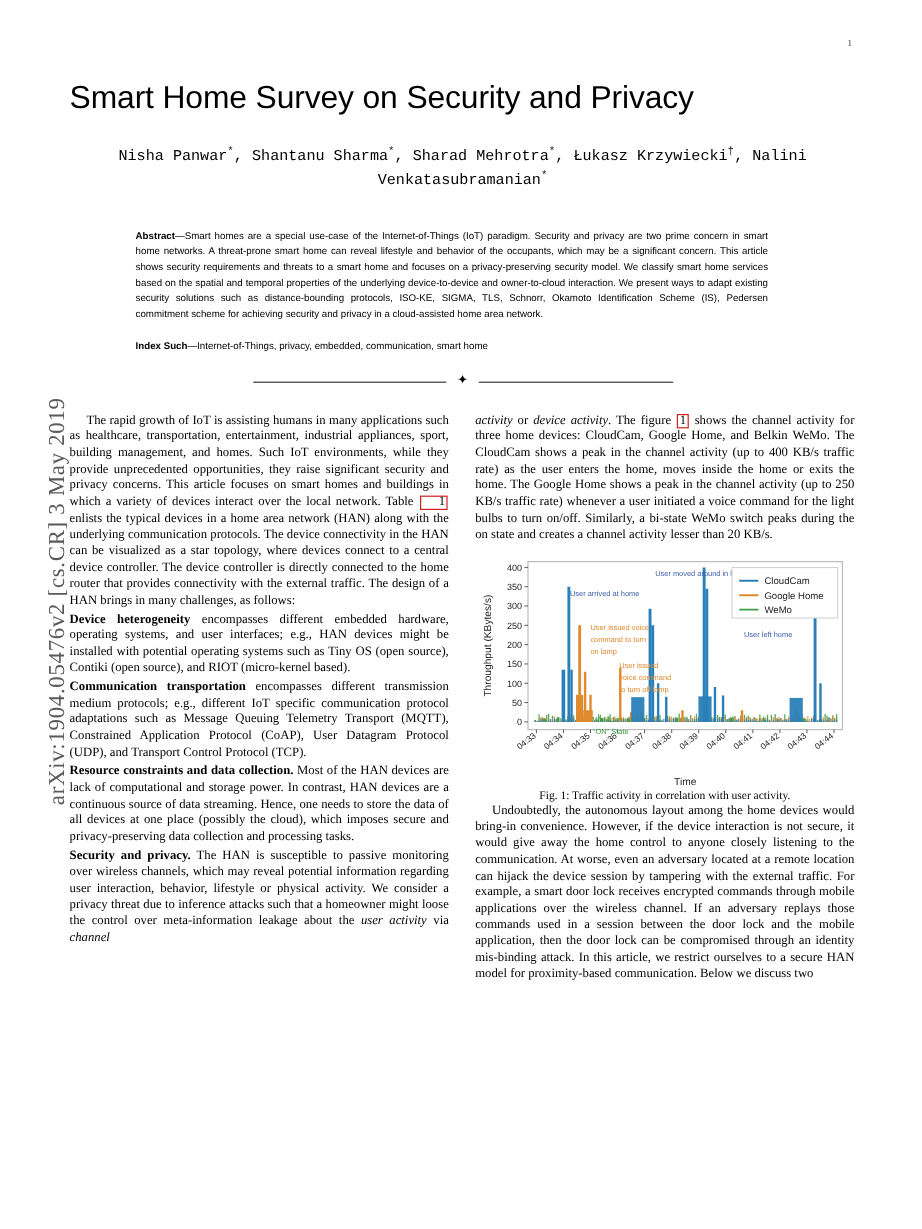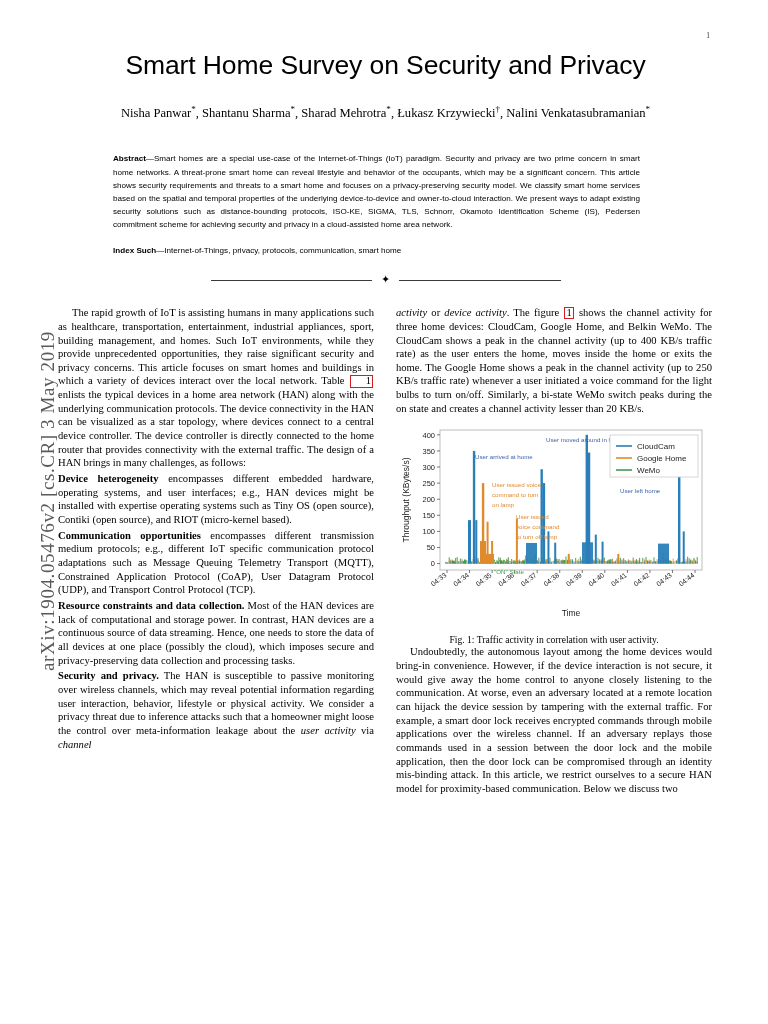--- a/index.html
+++ b/index.html
@@ -40,12 +40,11 @@
   .content { position:absolute; left: 58px; top: 0; width: 655px; }
 
   #paper-title {
-    text-align:center;
     font-family: "Liberation Sans", sans-serif;
     font-size: 26.5px;
     font-weight: normal;
     margin: 0;
-    padding-top: 50px;
+    padding-top: 66px;
     letter-spacing: -0.1px;
   }
 

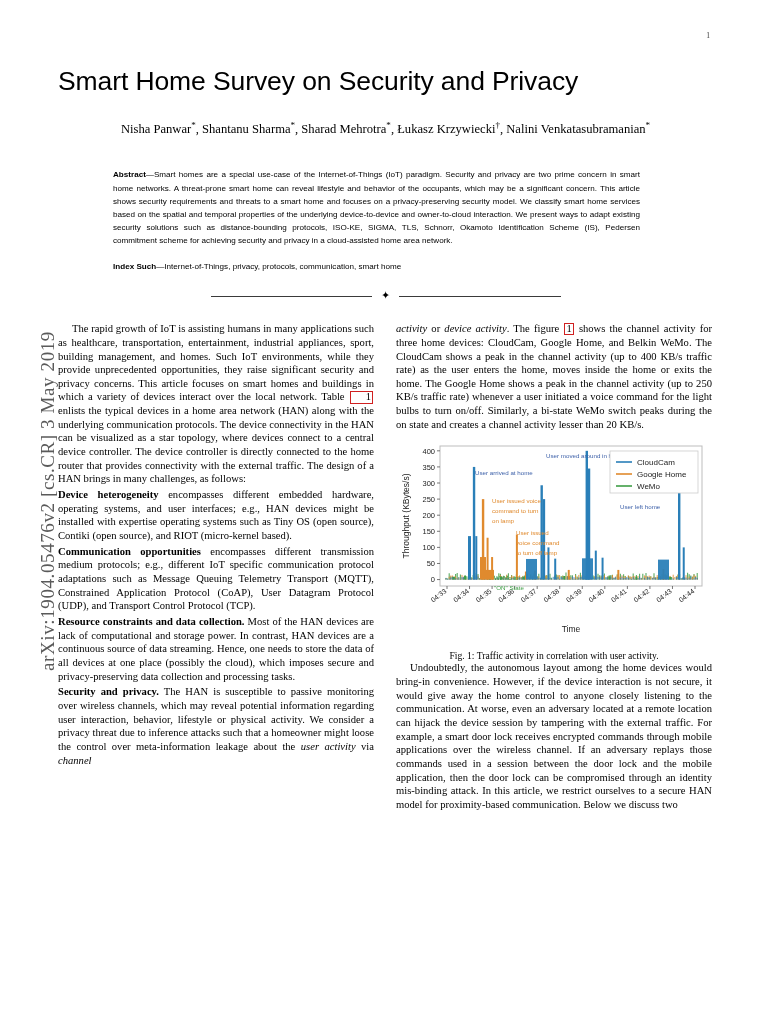--- a/index.html
+++ b/index.html
@@ -50,7 +50,7 @@
 
   #author-line {
     text-align:center;
-    font-family: Liberation Serif, serif;
+    font-family: Liberation Mono, monospace;
     font-size: 12.6px;
     margin-top: 22px;
     line-height: 1.45;

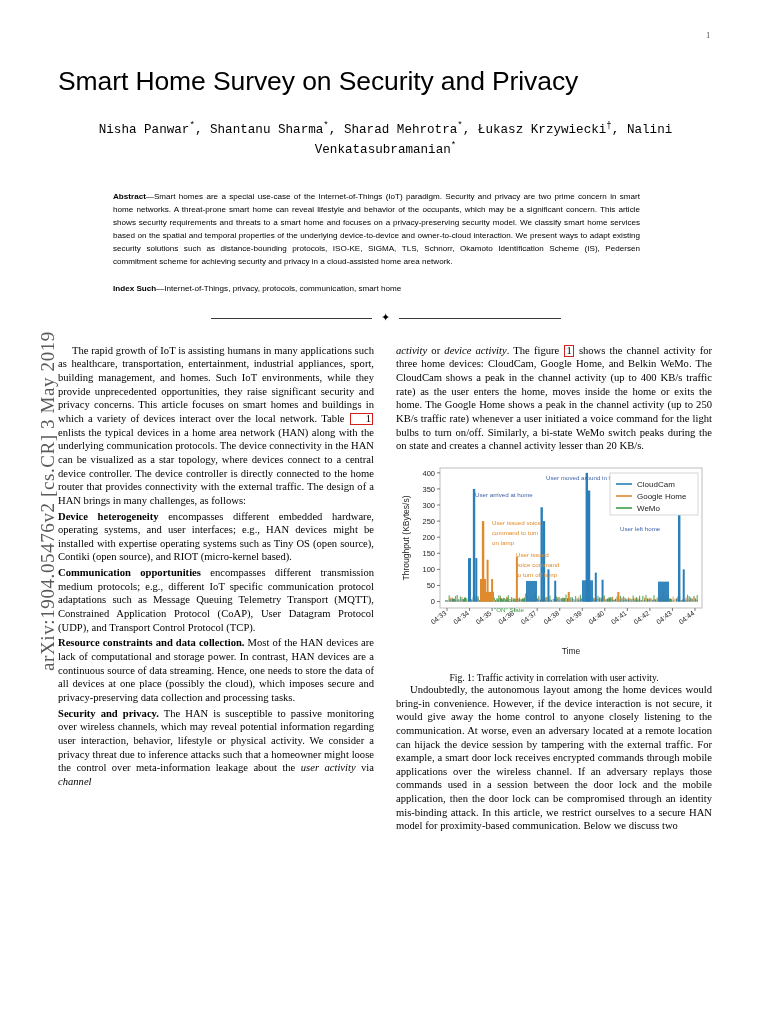--- a/index.html
+++ b/index.html
@@ -158,7 +158,7 @@
         <span class="lead">Abstract</span><span>—</span><span>Smart homes are a special use-case of the Internet-of-Things (IoT) paradigm. Security and privacy are two prime concern in smart home networks. A threat-prone smart home can reveal lifestyle and behavior of the occupants, which may be a significant concern. This article shows security requirements and threats to a smart home and focuses on a privacy-preserving security model. We classify smart home services based on the spatial and temporal properties of the underlying device-to-device and owner-to-cloud interaction. We present ways to adapt existing security solutions such as distance-bounding protocols, ISO-KE, SIGMA, TLS, Schnorr, Okamoto Identification Scheme (IS), Pedersen commitment scheme for achieving security and privacy in a cloud-assisted home area network.</span>
       </div>
       <div id="index-terms">
-        <span class="lead">Index Such</span><span>—</span><span>Internet-of-Things, privacy, protocols, communication, smart home</span>
+        <span class="lead">Index Such</span><span>—</span><span>Internet-of-Things, privacy, embedded, communication, smart home</span>
       </div>
     </div>
 

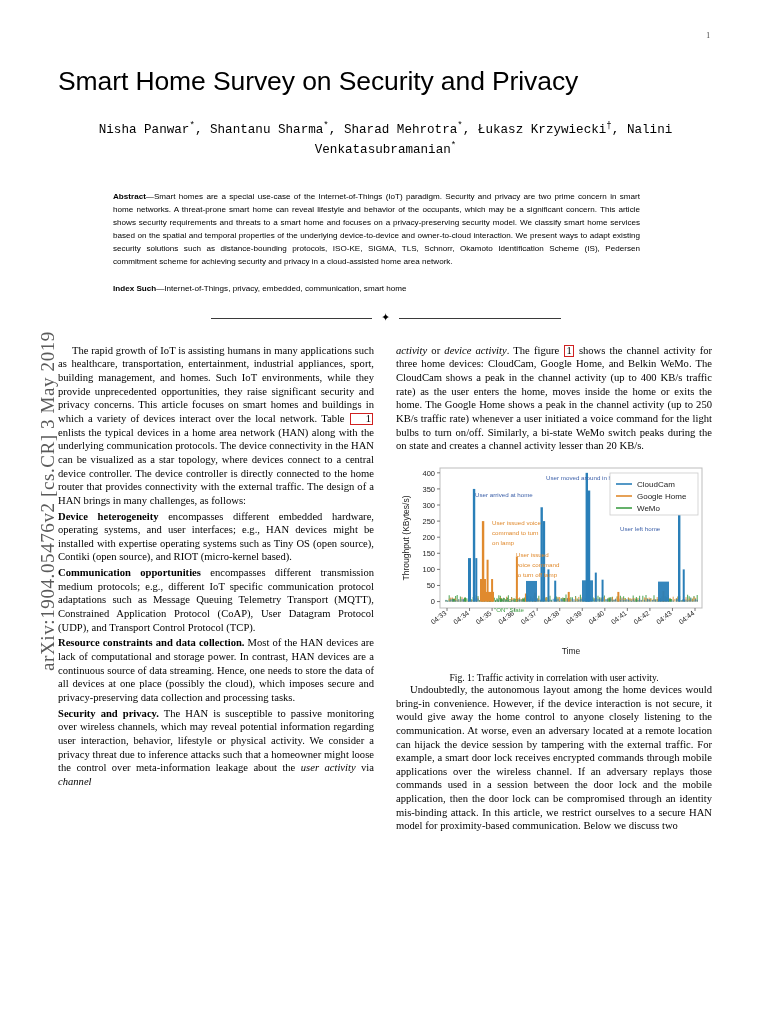--- a/index.html
+++ b/index.html
@@ -175,7 +175,7 @@
 
         <p class="body"><span>The rapid growth of IoT is assisting humans in many applications such as healthcare, transportation, entertainment, industrial appliances, sport, building management, and homes. Such IoT environments, while they provide unprecedented opportunities, they raise significant security and privacy concerns. This article focuses on smart homes and buildings in which a variety of devices interact over the local network. Table </span><span class="xref">1</span><span> enlists the typical devices in a home area network (HAN) along with the underlying communication protocols. The device connectivity in the HAN can be visualized as a star topology, where devices connect to a central device controller. The device controller is directly connected to the home router that provides connectivity with the external traffic. The design of a HAN brings in many challenges, as follows:</span></p>
 
-        <p class="body no-indent"><span class="run-in">Device heterogeneity</span><span> encompasses different embedded hardware, operating systems, and user interfaces; e.g., HAN devices might be installed with expertise operating systems such as Tiny OS (open source), Contiki (open source), and RIOT (micro-kernel based).</span></p>
+        <p class="body no-indent"><span class="run-in">Device heterogeneity</span><span> encompasses different embedded hardware, operating systems, and user interfaces; e.g., HAN devices might be installed with potential operating systems such as Tiny OS (open source), Contiki (open source), and RIOT (micro-kernel based).</span></p>
 
         <p class="body no-indent"><span class="run-in">Communication opportunities</span><span> encompasses different transmission medium protocols; e.g., different IoT specific communication protocol adaptations such as Message Queuing Telemetry Transport (MQTT), Constrained Application Protocol (CoAP), User Datagram Protocol (UDP), and Transport Control Protocol (TCP).</span></p>
 

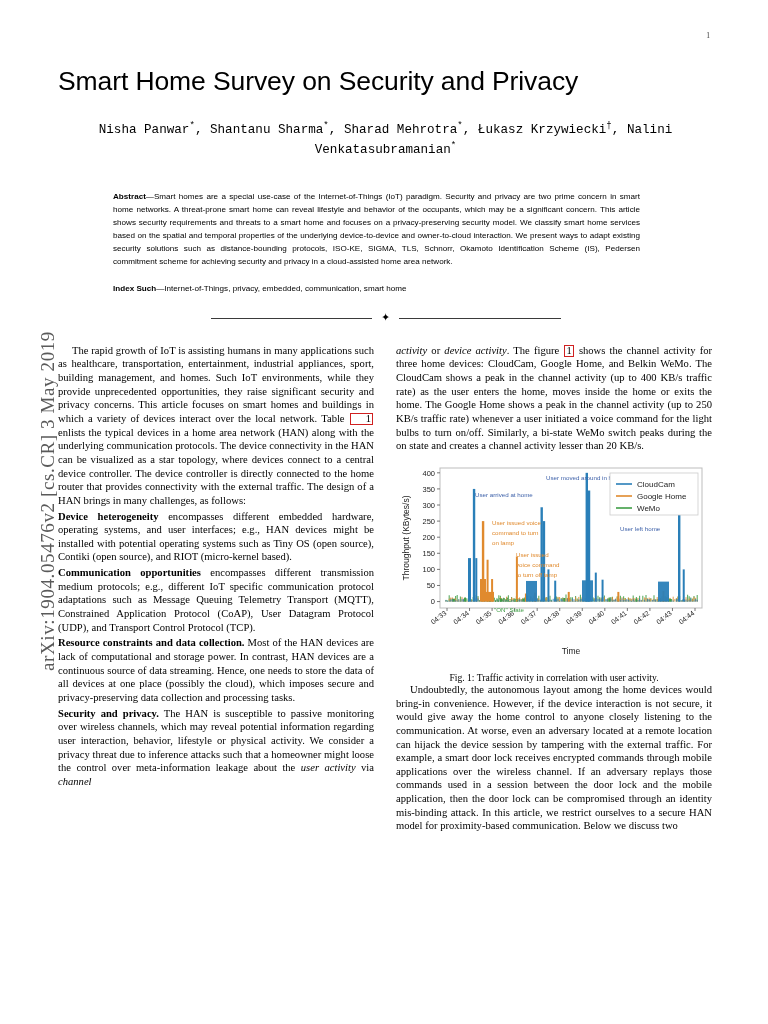--- a/index.html
+++ b/index.html
@@ -177,7 +177,7 @@
 
         <p class="body no-indent"><span class="run-in">Device heterogeneity</span><span> encompasses different embedded hardware, operating systems, and user interfaces; e.g., HAN devices might be installed with potential operating systems such as Tiny OS (open source), Contiki (open source), and RIOT (micro-kernel based).</span></p>
 
-        <p class="body no-indent"><span class="run-in">Communication opportunities</span><span> encompasses different transmission medium protocols; e.g., different IoT specific communication protocol adaptations such as Message Queuing Telemetry Transport (MQTT), Constrained Application Protocol (CoAP), User Datagram Protocol (UDP), and Transport Control Protocol (TCP).</span></p>
+        <p class="body no-indent"><span class="run-in">Communication transportation</span><span> encompasses different transmission medium protocols; e.g., different IoT specific communication protocol adaptations such as Message Queuing Telemetry Transport (MQTT), Constrained Application Protocol (CoAP), User Datagram Protocol (UDP), and Transport Control Protocol (TCP).</span></p>
 
 
         <p class="body no-indent"><span class="run-in">Resource constraints and data collection.</span><span> Most of the HAN devices are lack of computational and storage power. In contrast, HAN devices are a continuous source of data streaming. Hence, one needs to store the data of all devices at one place (possibly the cloud), which imposes secure and privacy-preserving data collection and processing tasks.</span></p>

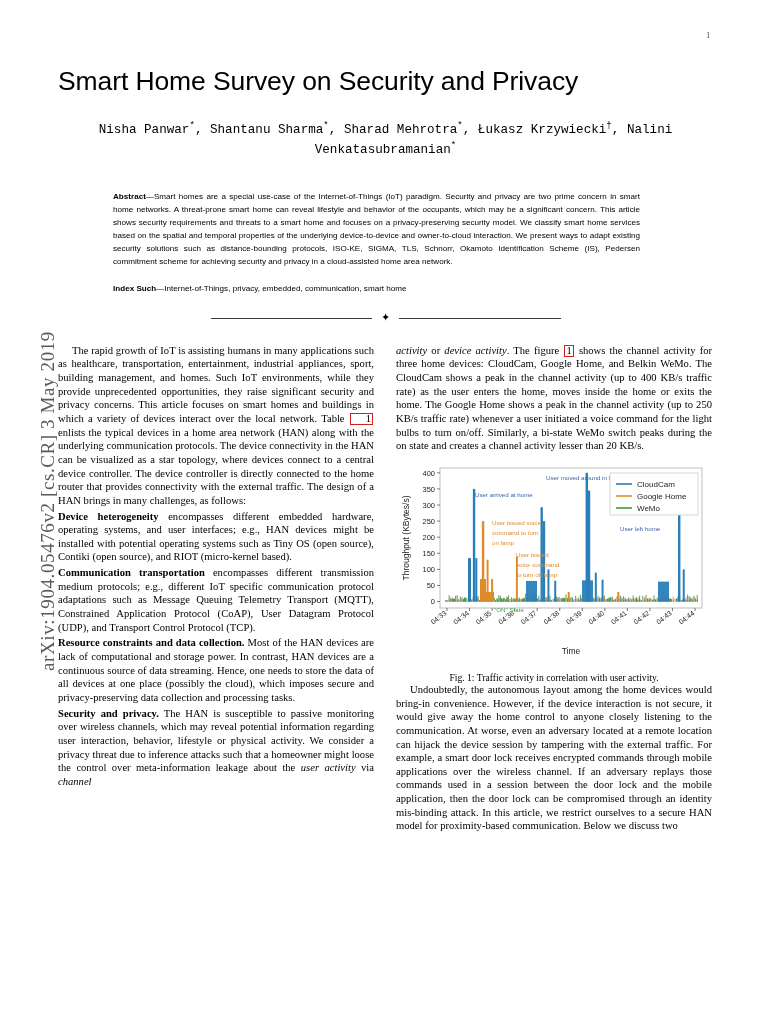--- a/index.html
+++ b/index.html
@@ -133,7 +133,6 @@
   }
   svg.chart { display:block; }
   figcaption {
-    margin-top: 14px;
     text-align:center;
     font-size: 9.6px;
   }

